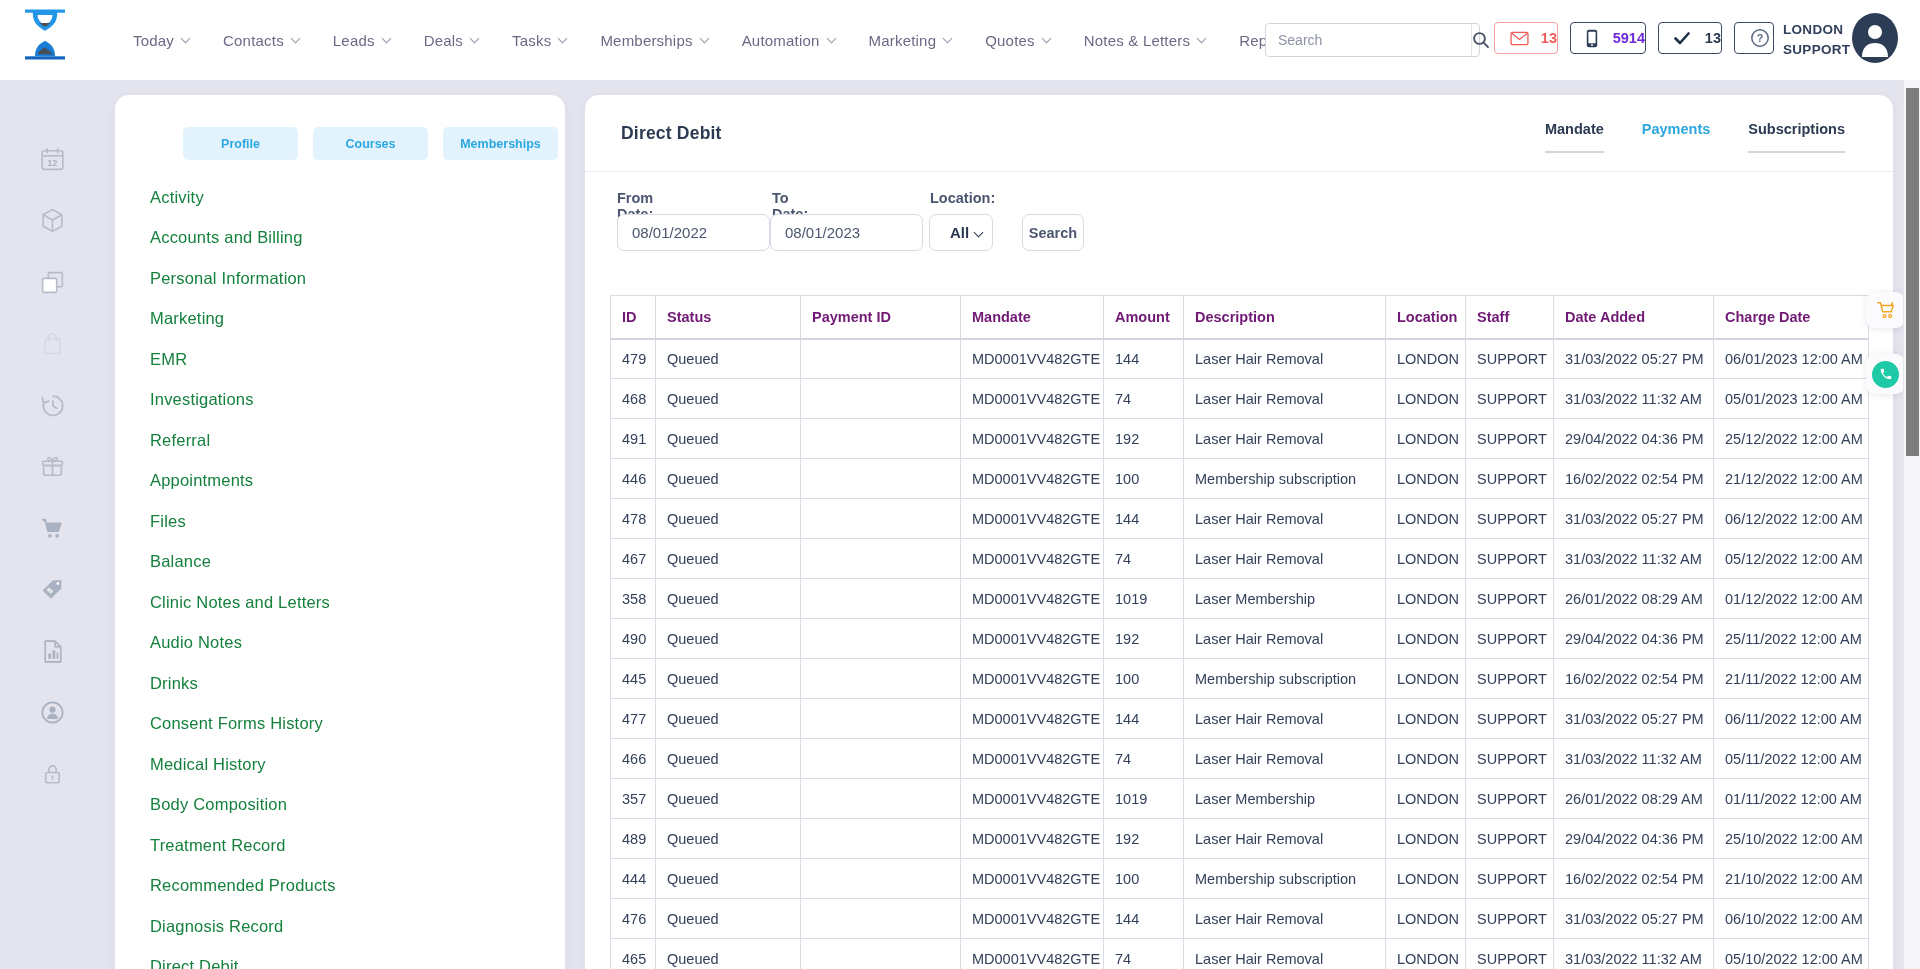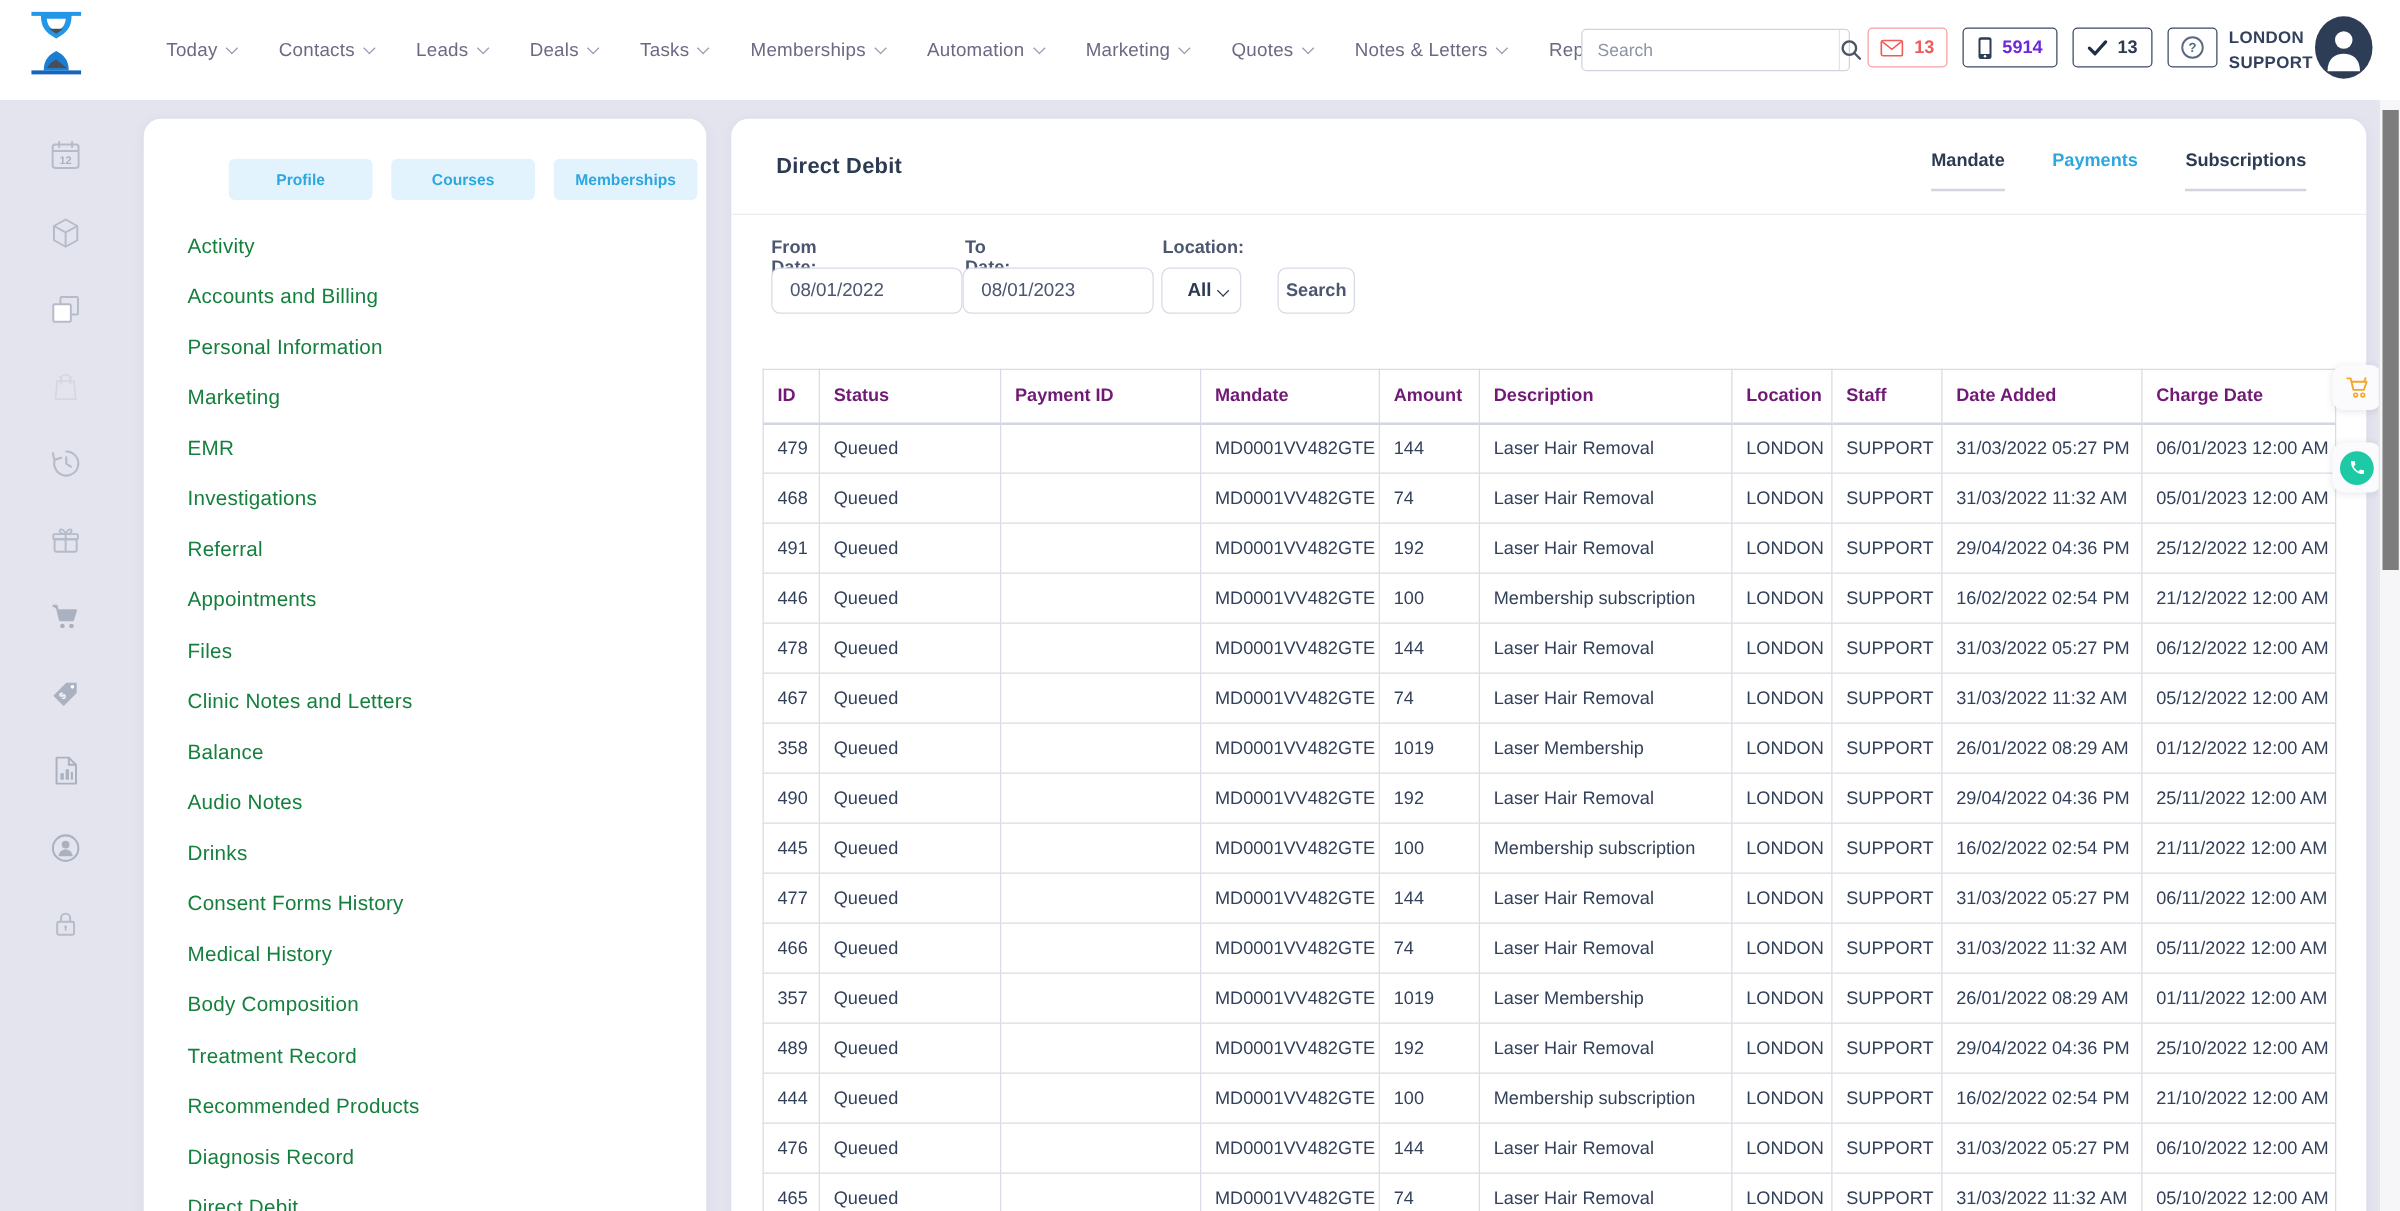--- a/index.html
+++ b/index.html
@@ -17,7 +17,7 @@
   .search-wrap input { border:0; outline:none; flex:1; height:100%; padding:0 12px; font-size:14px; color:#55607a; font-family:inherit; background:transparent; }
   .search-wrap input::placeholder { color:#8d93a5; }
   .search-btn { width:40px; height:100%; border:0; border-left:1px solid #e2e5ec; background:transparent; display:flex; align-items:center; justify-content:center; cursor:pointer; }
-  .pill { position:absolute; top:22px; height:32px; border-radius:4px; display:flex; align-items:center; justify-content:center; gap:8px; background:#fff; cursor:pointer; font-size:14.5px; font-weight:600; }
+  .pill { position:absolute; top:22px; height:32px; border-radius:4px; display:flex; align-items:center; justify-content:space-between; gap:8px; background:#fff; cursor:pointer; font-size:14.5px; font-weight:600;padding-left:15px; }
   .pill-mail { left:1494px; width:64px; border:1px solid #f3a0a0; color:#ef5b5b; }
   .pill-phone { left:1570px; width:76px; border:1px solid #3c4a64; color:#6d28d9; }
   .pill-check { left:1658px; width:64px; border:1px solid #3c4a64; color:#2c3a52; }

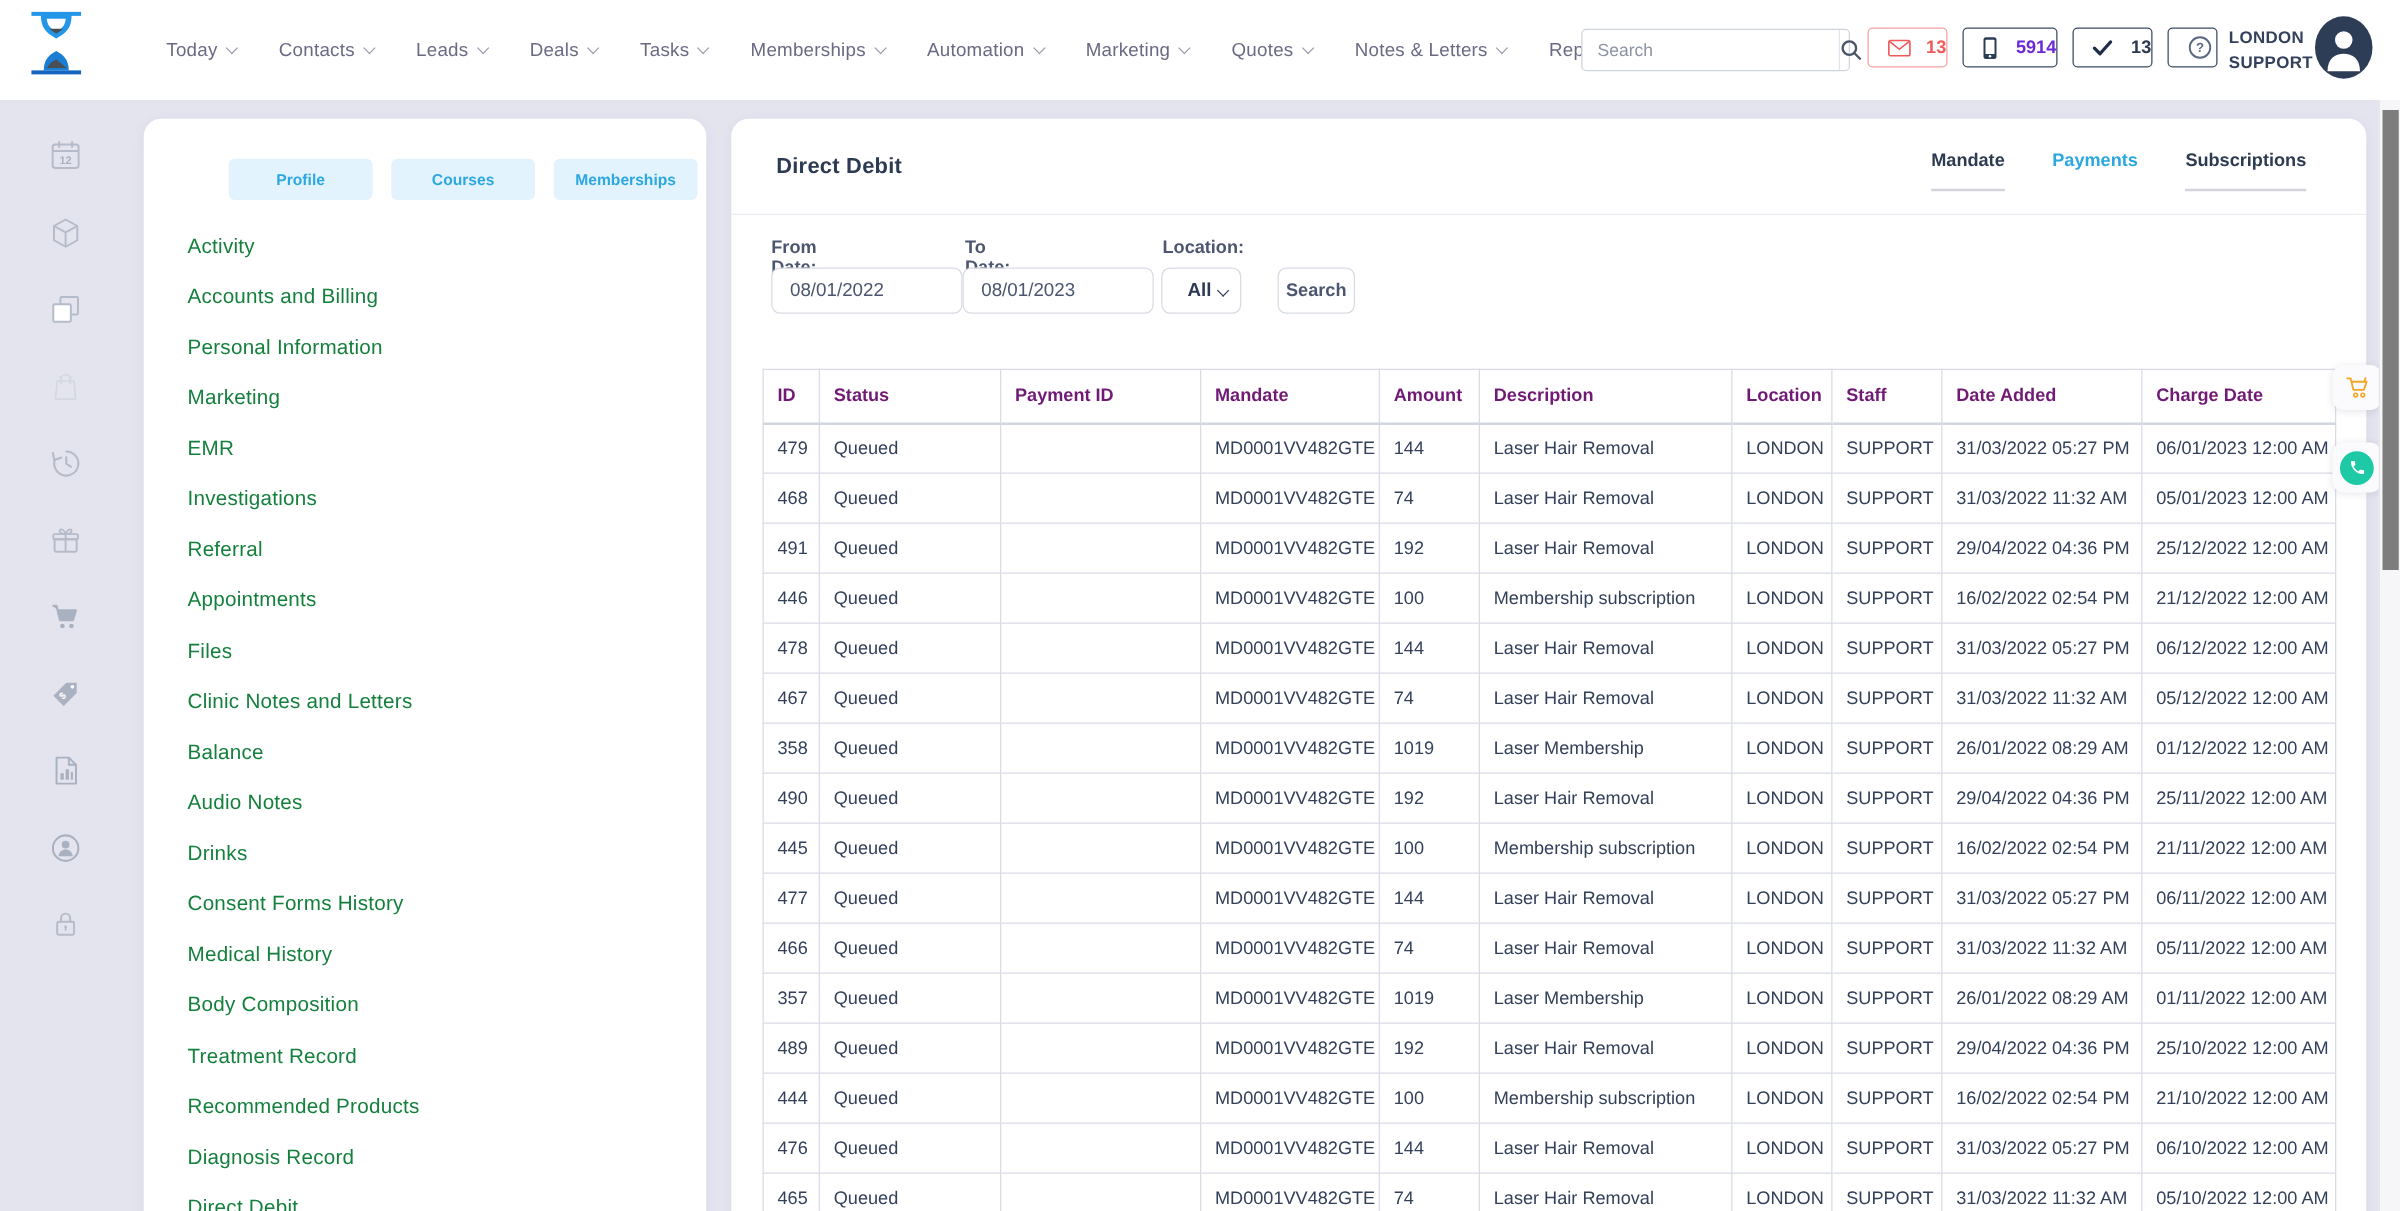--- a/index.html
+++ b/index.html
@@ -30,7 +30,7 @@
 
   
   .rail { position:absolute; left:0; top:0; width:104px; padding-top:31px; display:flex; flex-direction:column; align-items:center; }
-  .rail-item { height:61.5px; display:flex; align-items:flex-start; justify-content:center; width:100%; cursor:pointer;text-decoration:underline; }
+  .rail-item { height:61.5px; display:flex; align-items:flex-end; justify-content:center; width:100%; cursor:pointer;text-decoration:underline; }
 
   
   .card { position:absolute; background:#ffffff; border-radius:14px; box-shadow:0 2px 10px rgba(60,64,100,.05); }

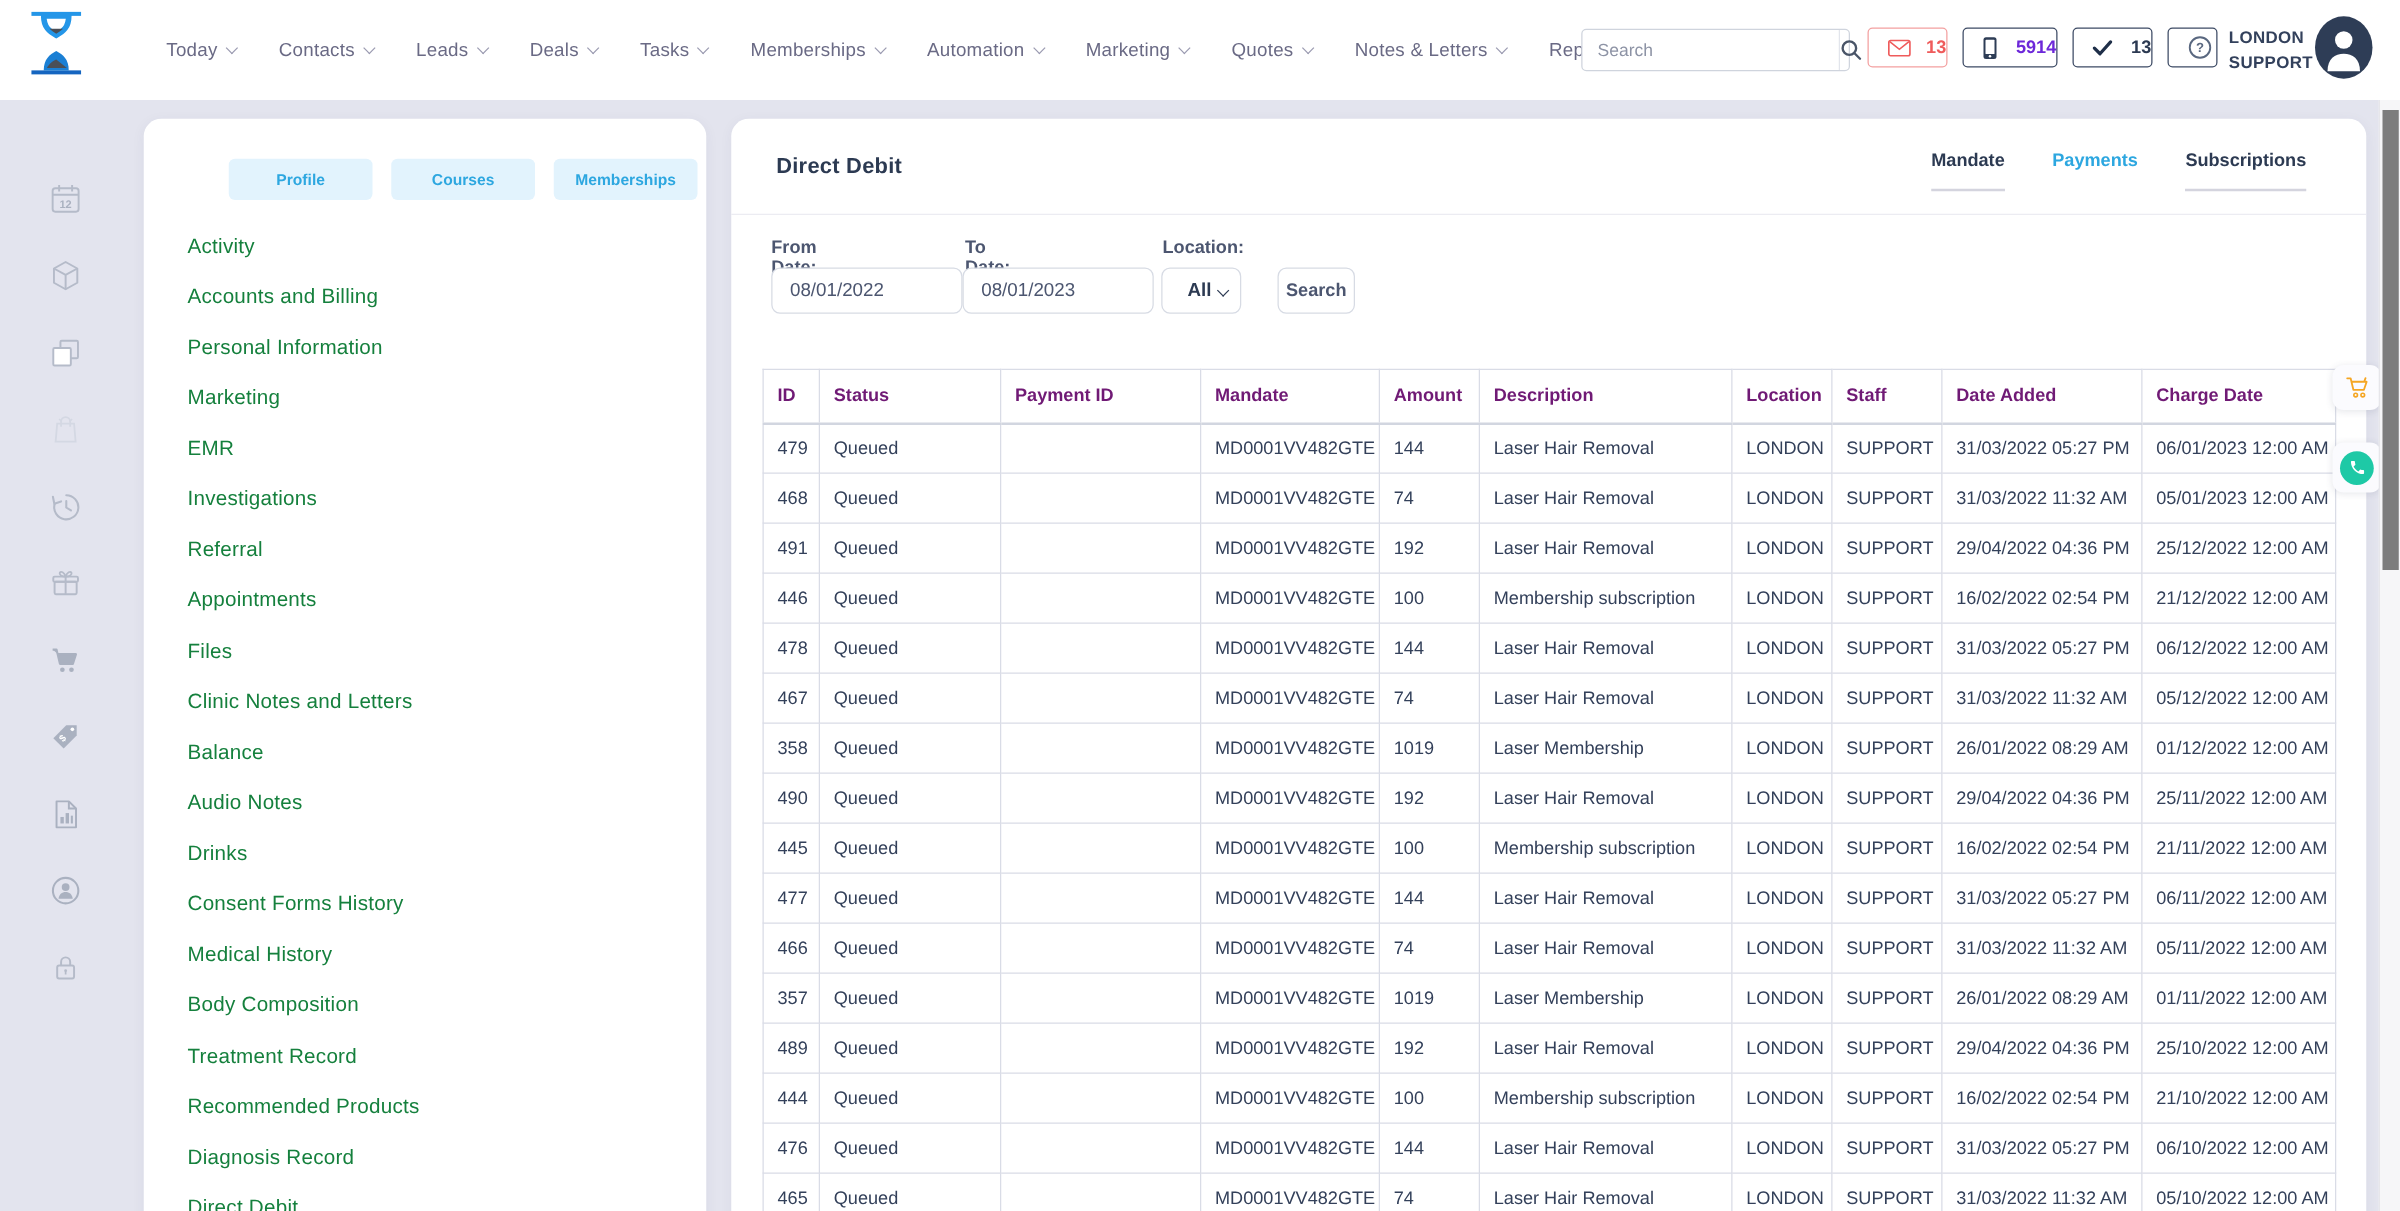--- a/index.html
+++ b/index.html
@@ -298,8 +298,8 @@
           <div class="menu-item">Referral</div>
           <div class="menu-item">Appointments</div>
           <div class="menu-item">Files</div>
+          <div class="menu-item">Balance</div>
           <div class="menu-item">Clinic Notes and Letters</div>
-          <div class="menu-item">Balance</div>
           <div class="menu-item">Audio Notes</div>
           <div class="menu-item">Drinks</div>
           <div class="menu-item">Consent Forms History</div>

